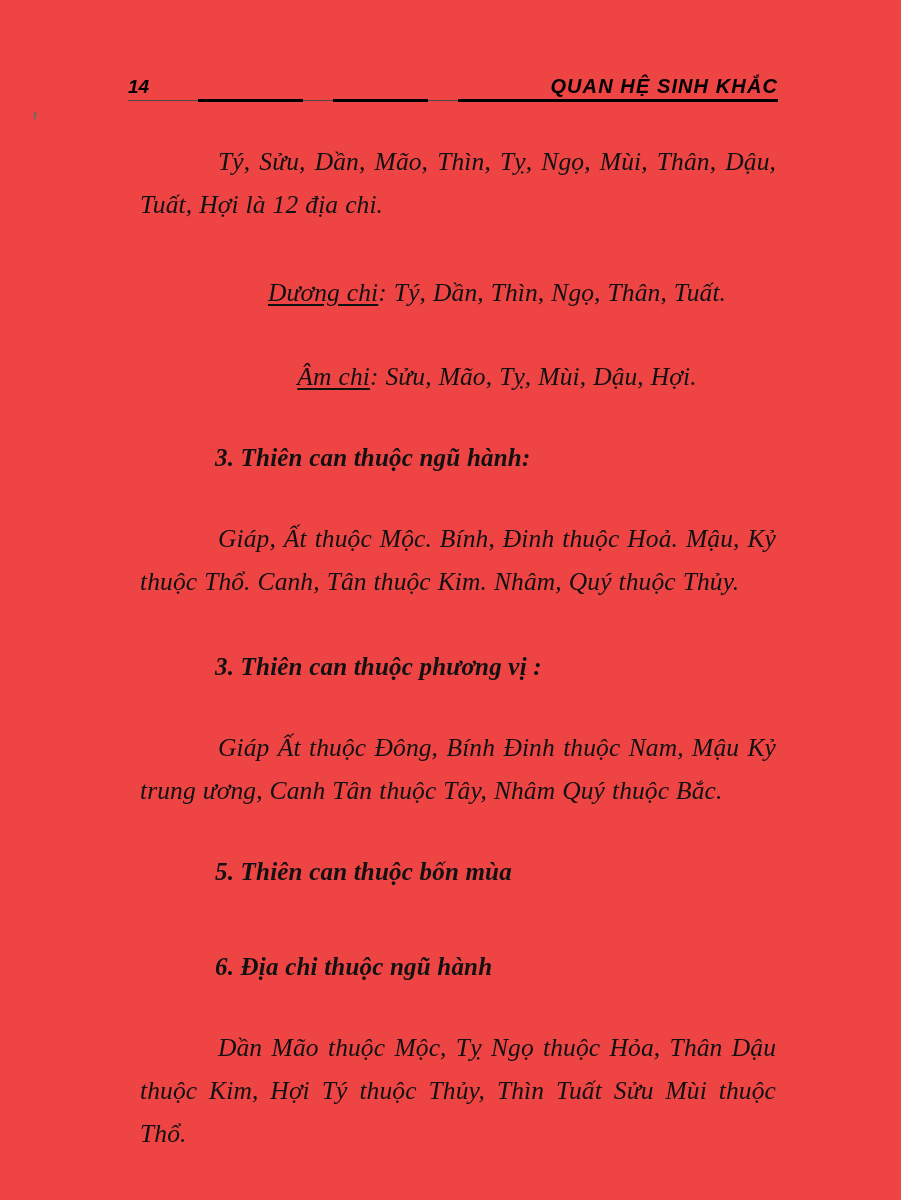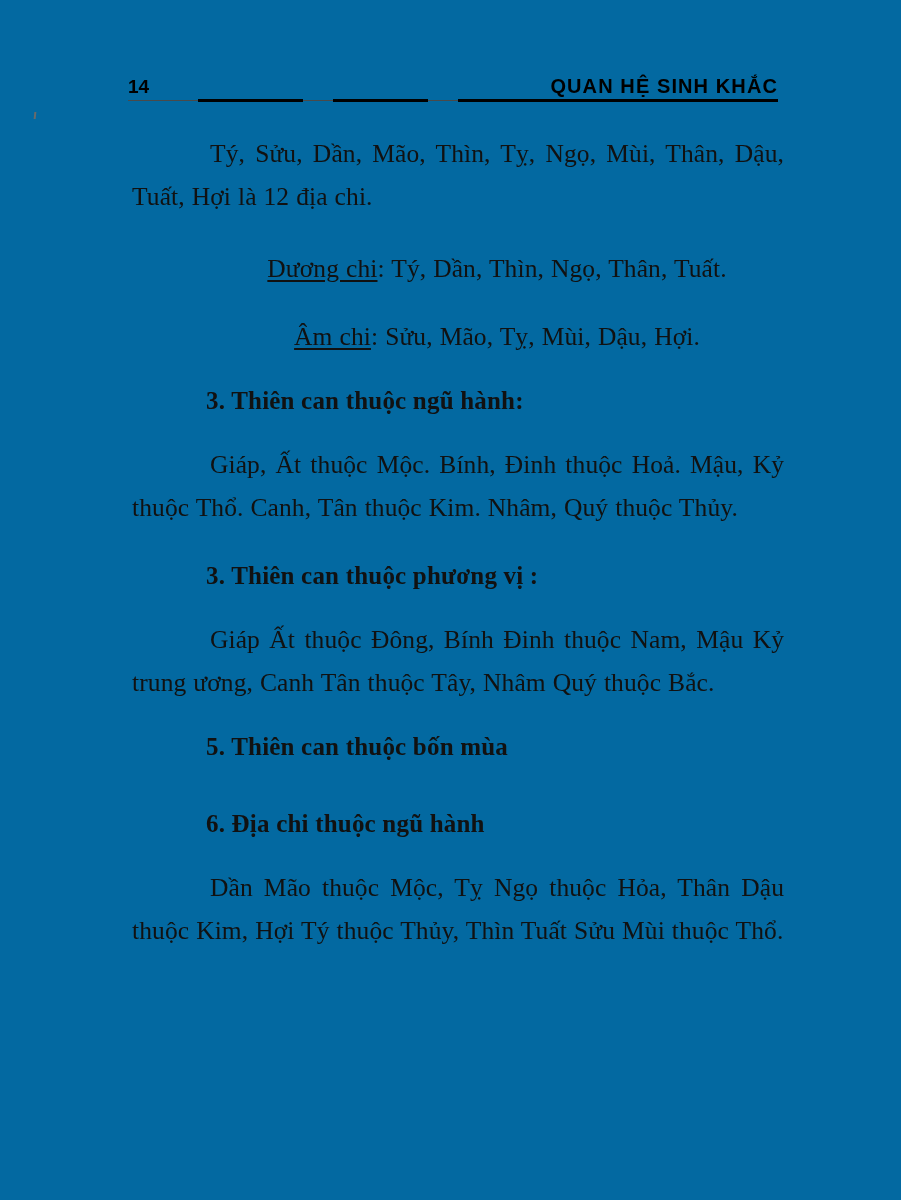--- a/index.html
+++ b/index.html
@@ -19,7 +19,8 @@
   .page {
     position: absolute;
     inset: 0;
-    background: #0369a1;
+    background: #ef4444;
+    font-style: italic;
   }
 
   

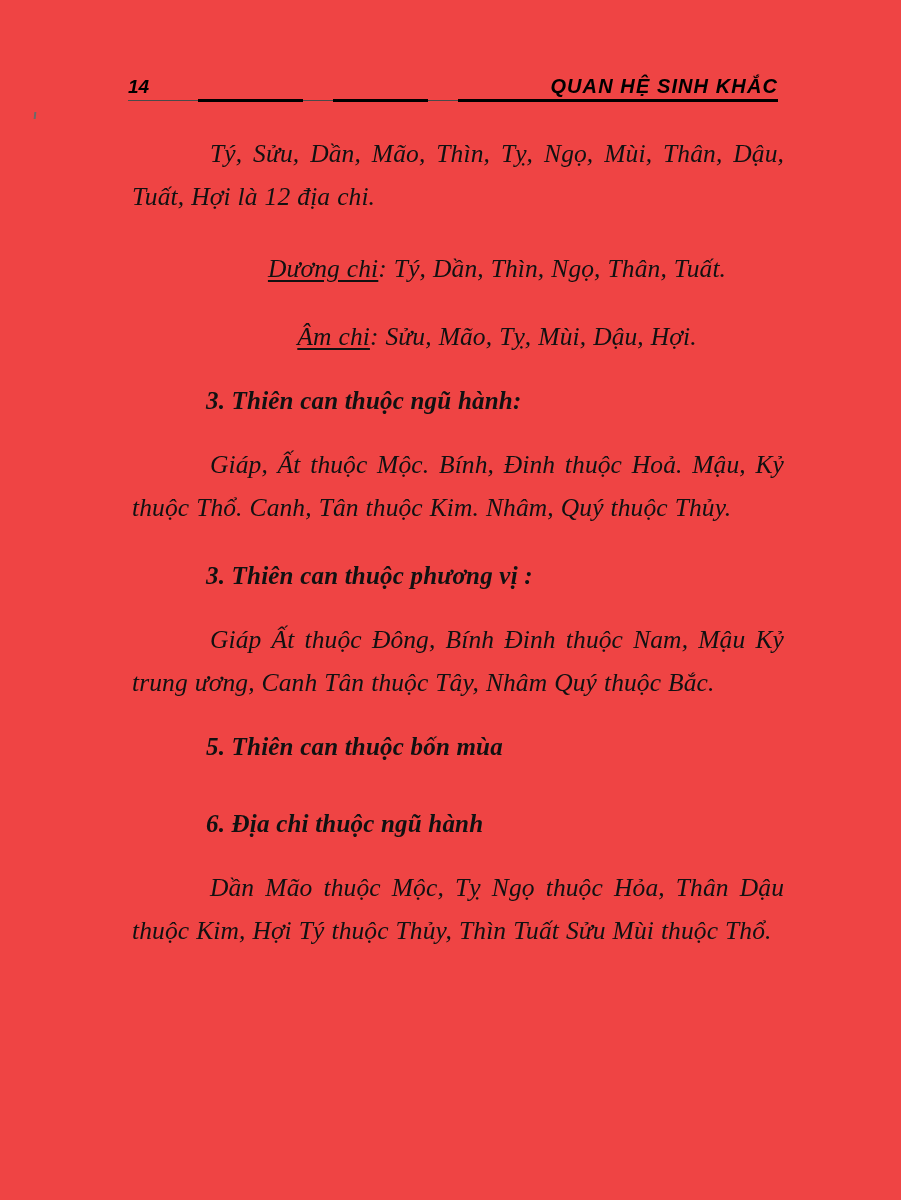--- a/index.html
+++ b/index.html
@@ -95,7 +95,7 @@
   }
 
   p.para {
-    margin: 4px;
+    margin: 12px;
     font-size: 25.5px;
     line-height: 43px;
     text-align: justify;

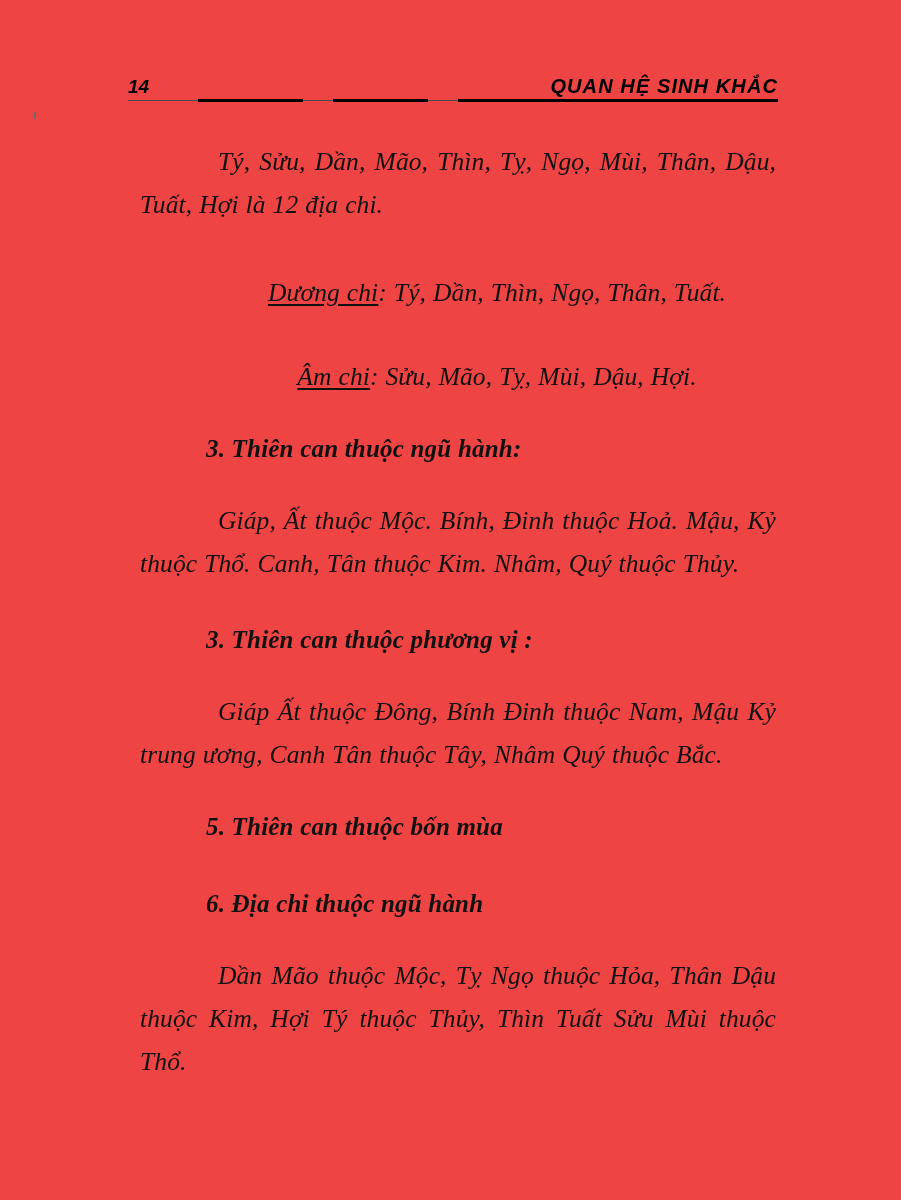--- a/index.html
+++ b/index.html
@@ -106,7 +106,7 @@
   p.para.tight { text-align: center; }
 
   h3.heading {
-    margin: 0;
+    margin: 9px;
     font-size: 25px;
     font-weight: bold;
     line-height: 43px;

